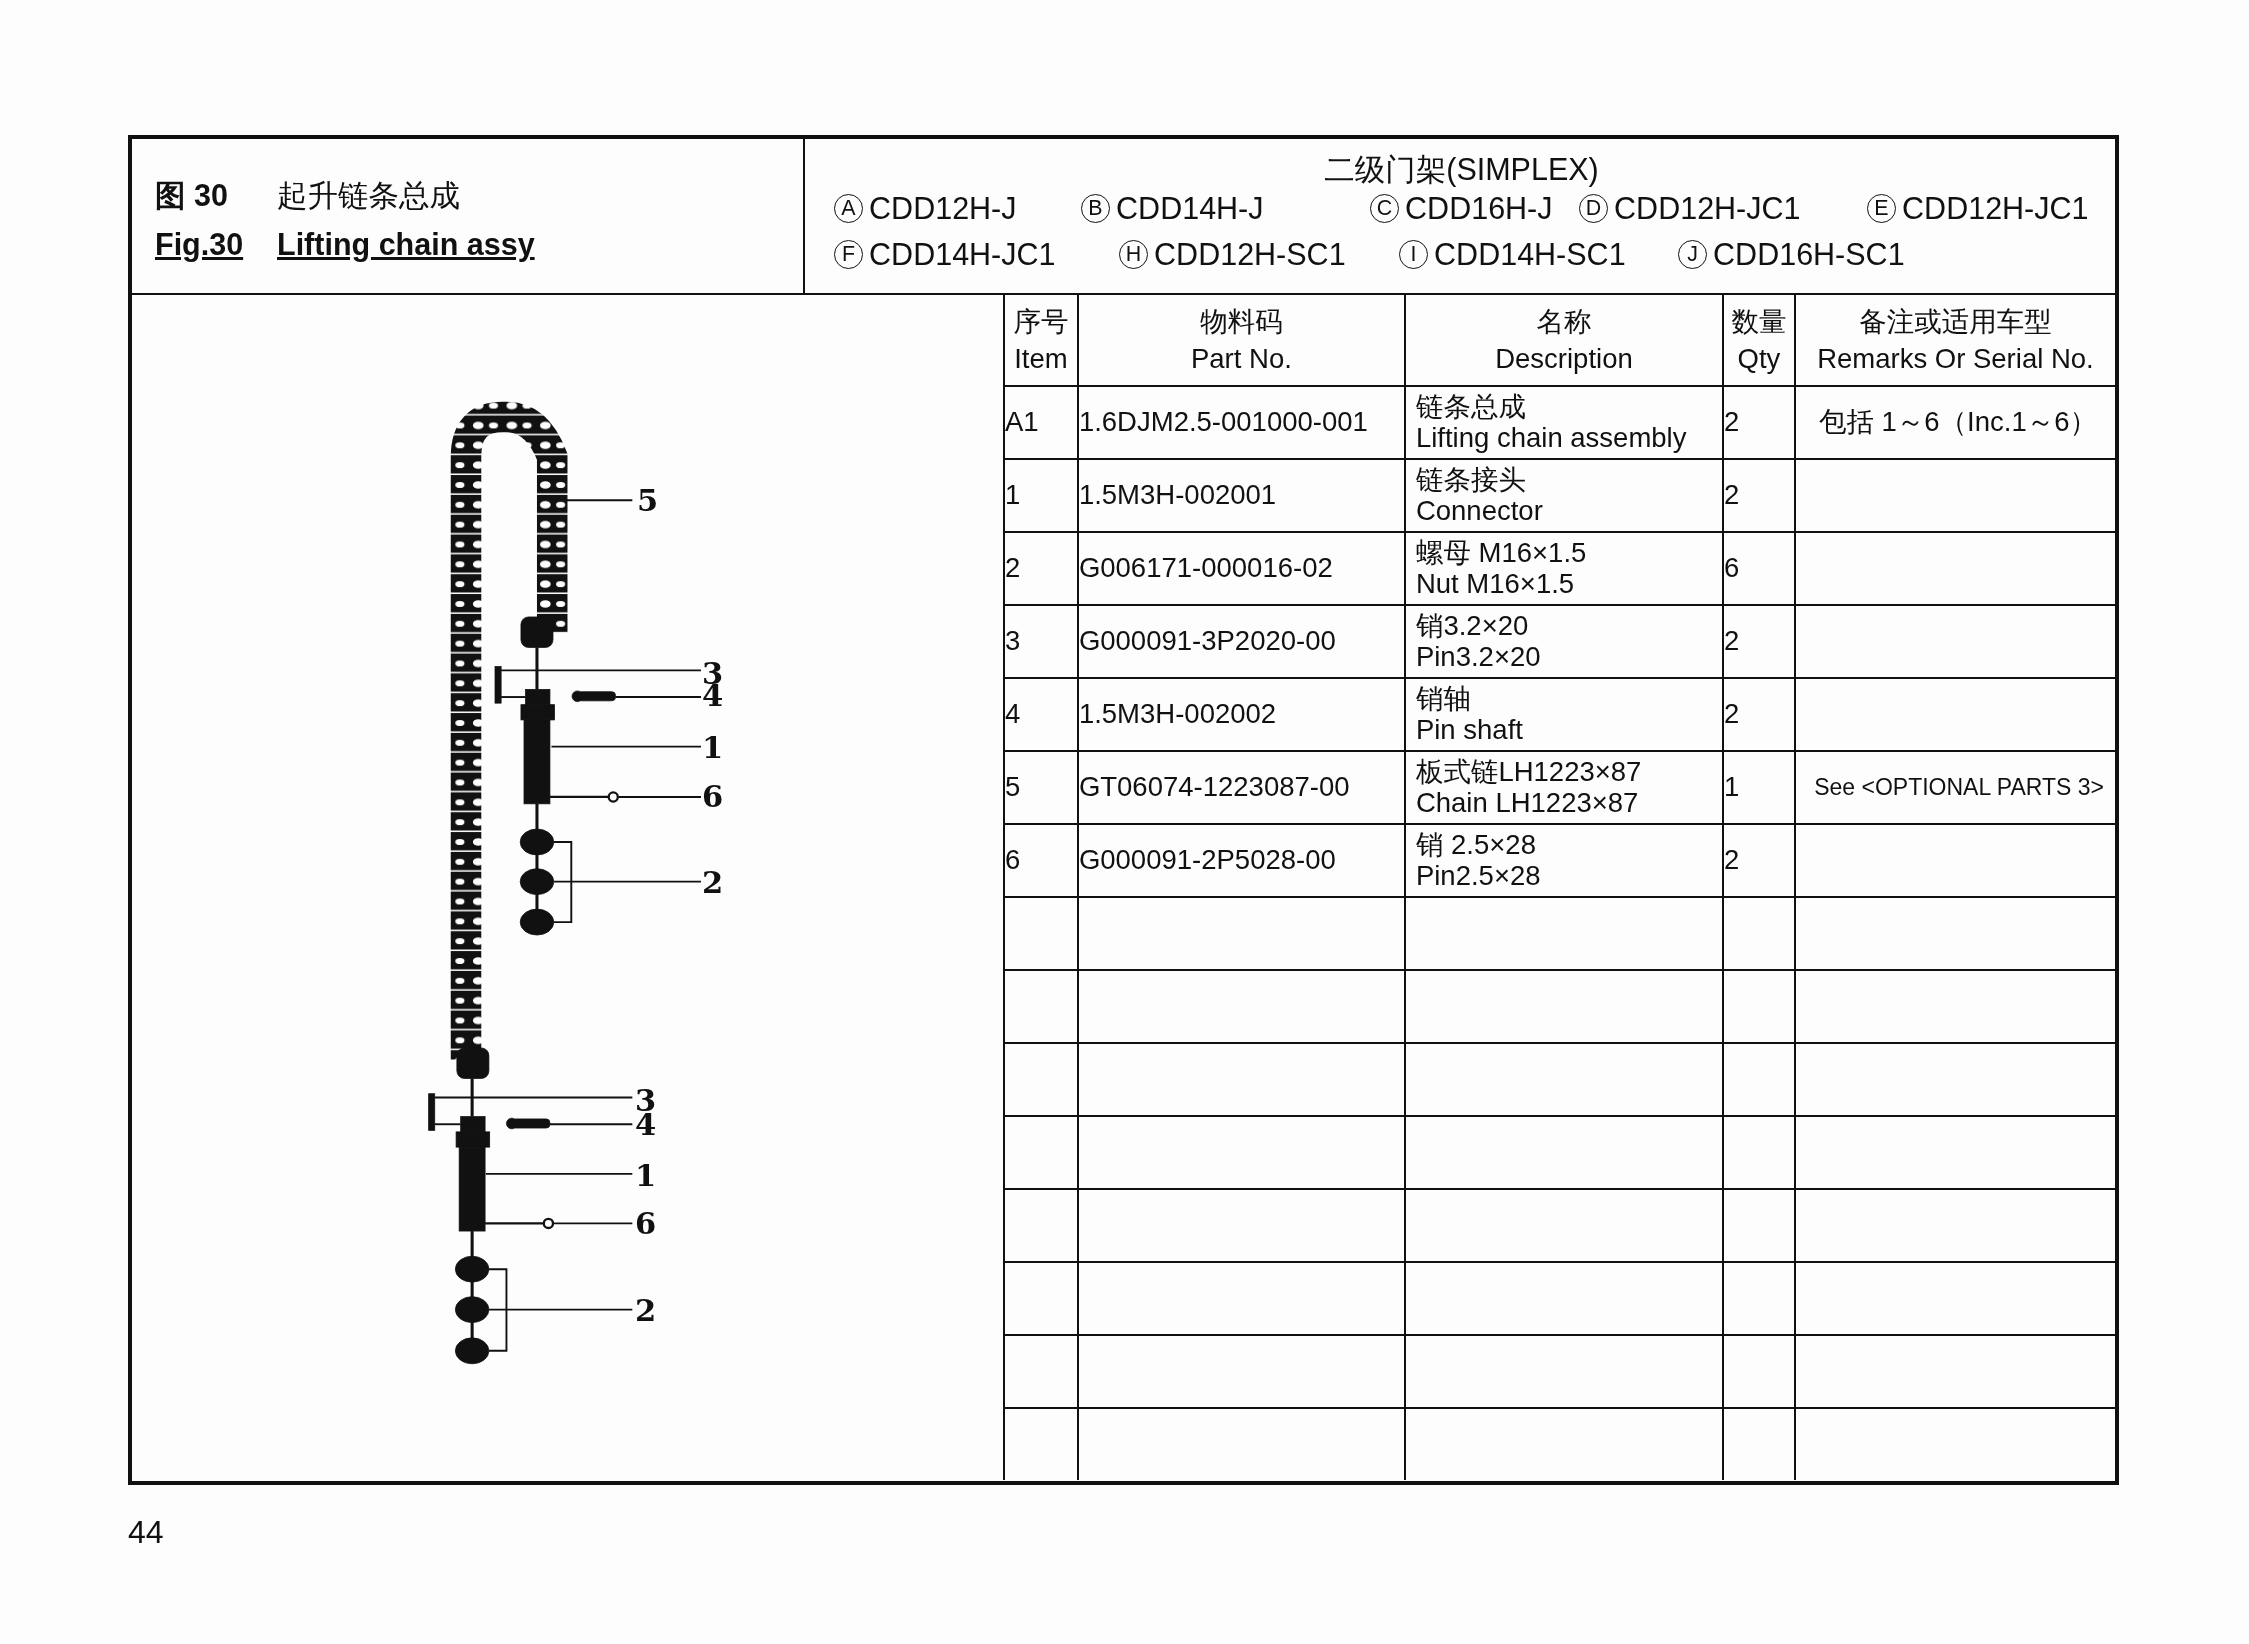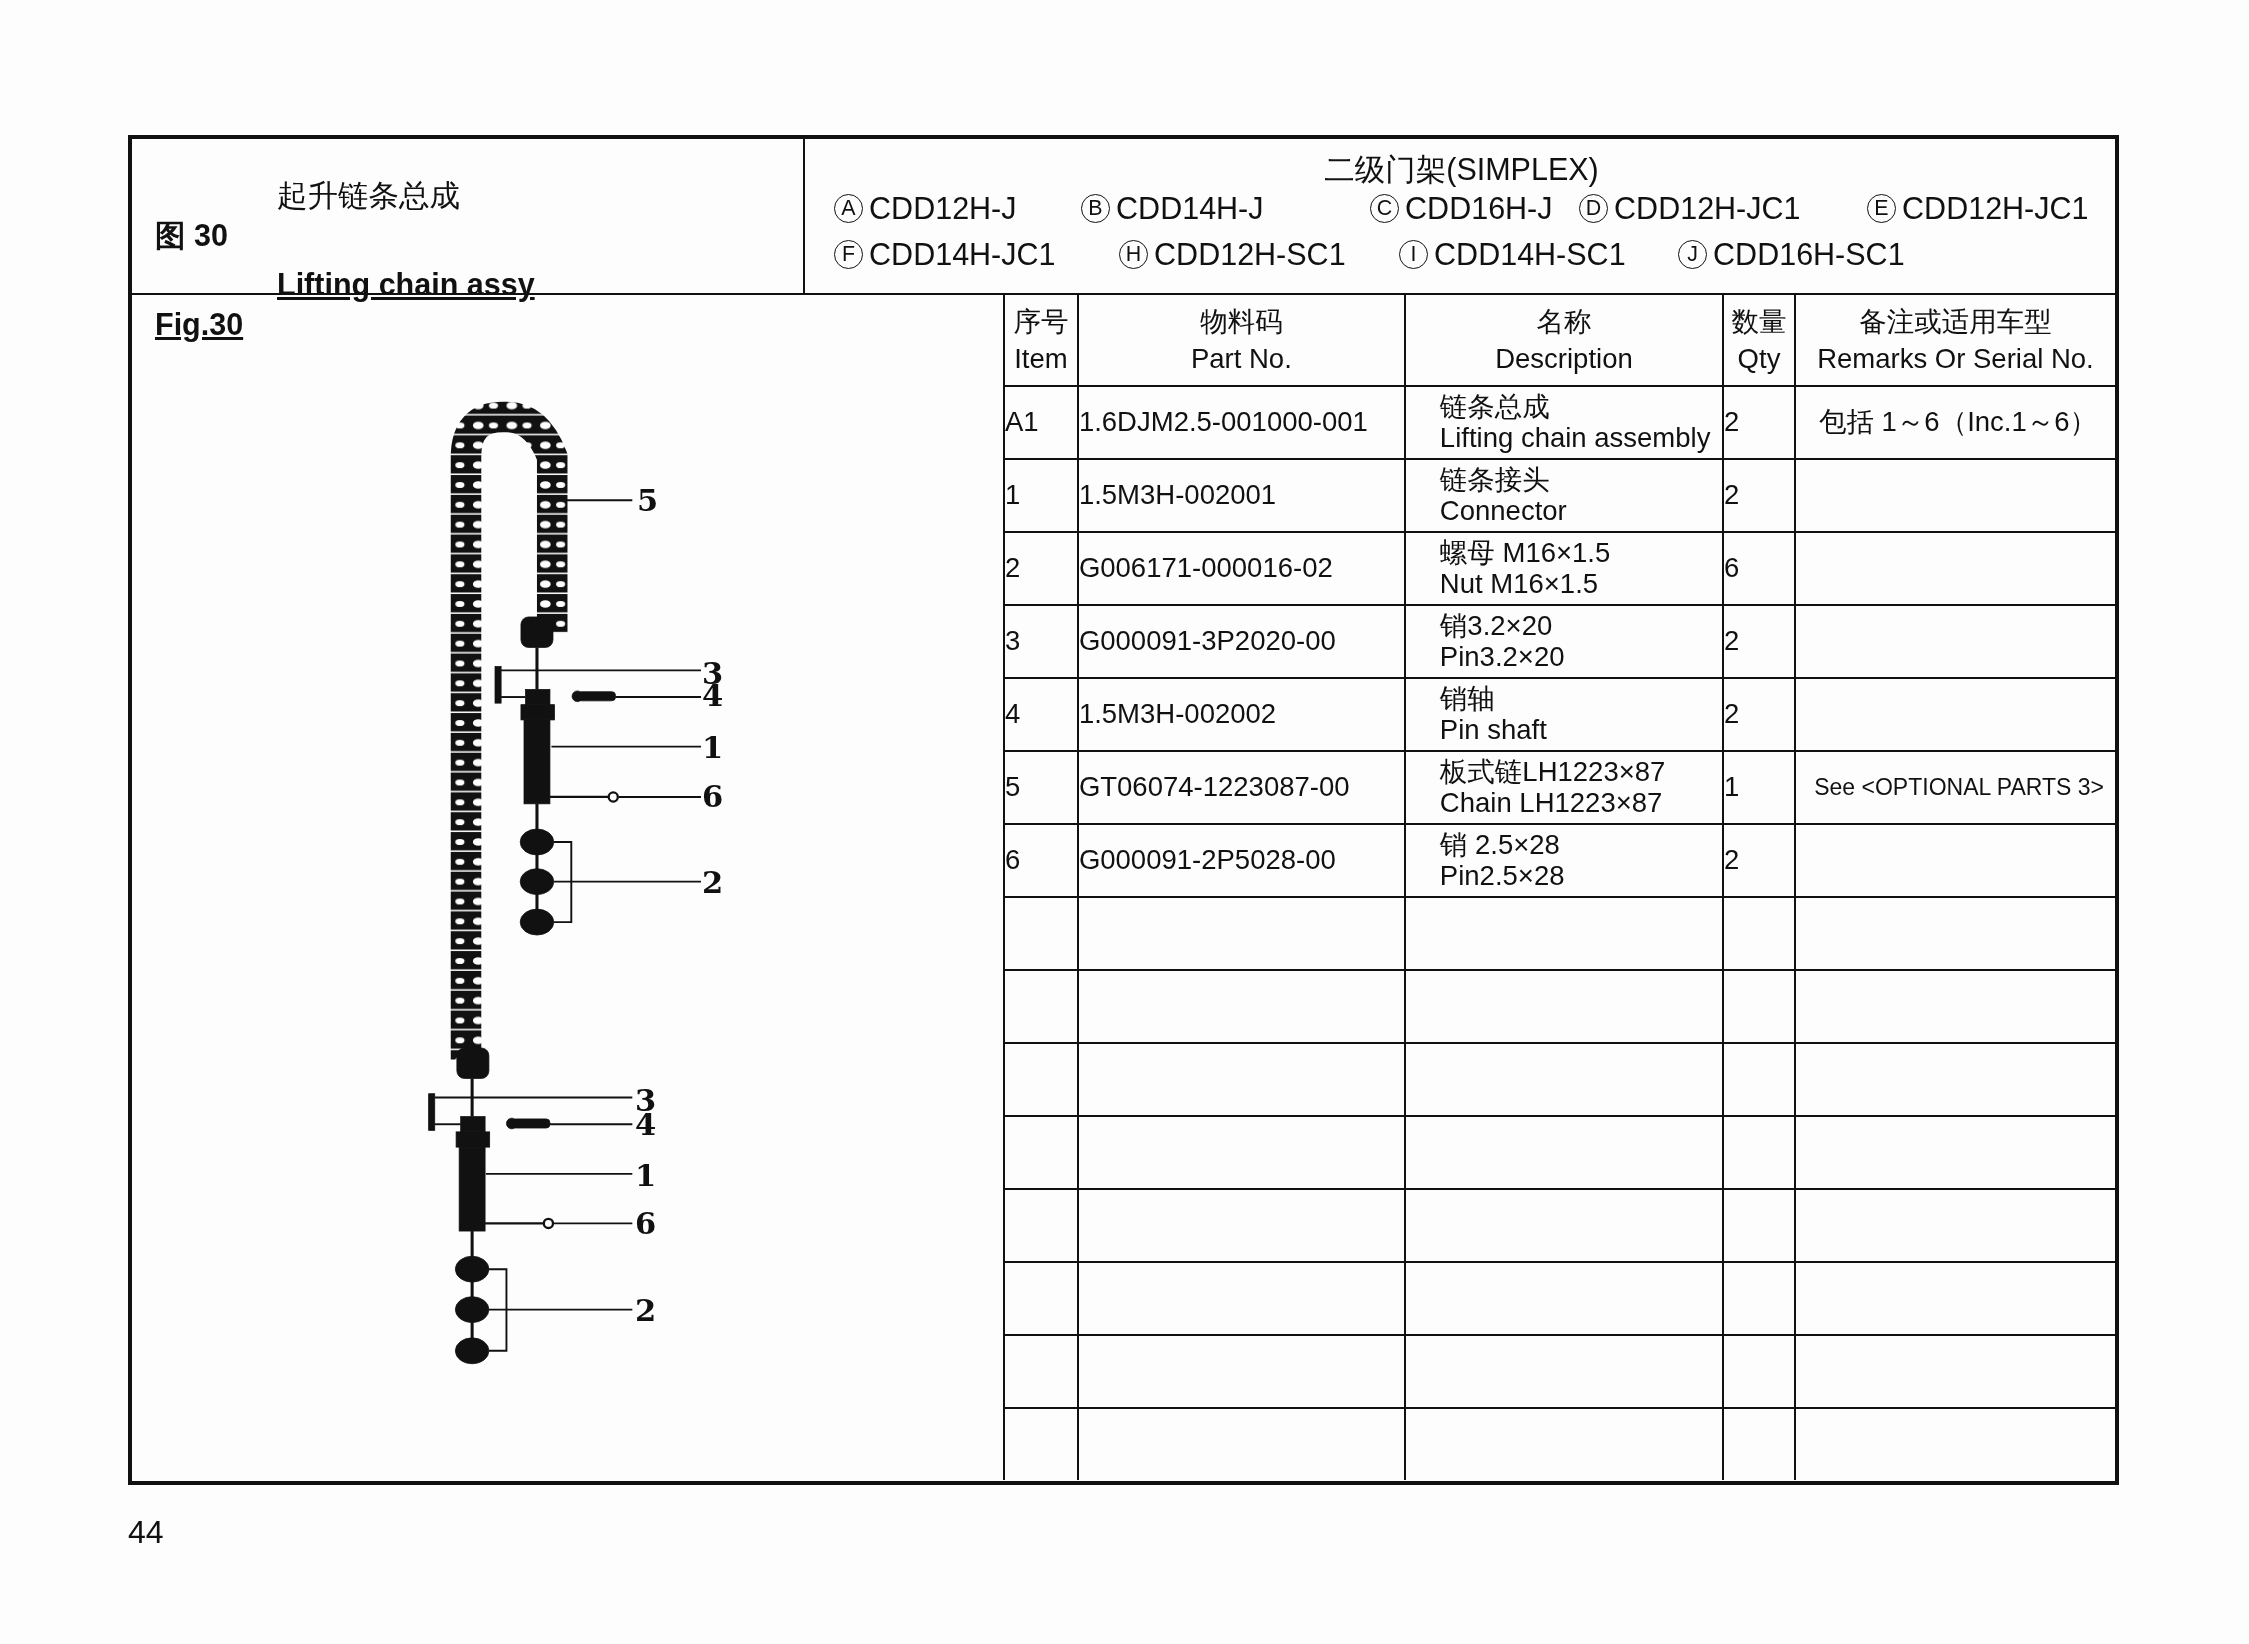--- a/index.html
+++ b/index.html
@@ -11,7 +11,7 @@
   .title-div { position:absolute; left:671px; top:0; width:2.3px; height:156px; background:#111; }
   .title { position:absolute; left:23px; top:32px; font-size:30.5px; line-height:49px; }
   .title .row { display:flex; }
-  .title .num { width:122px;margin-top:40px; }
+  .title .num { width:122px; }
   .title .cn { font-weight:normal; }
   .title .en { font-weight:bold;text-decoration:underline; }
   .models { position:absolute; left:676px; top:0; right:0; height:154px; }

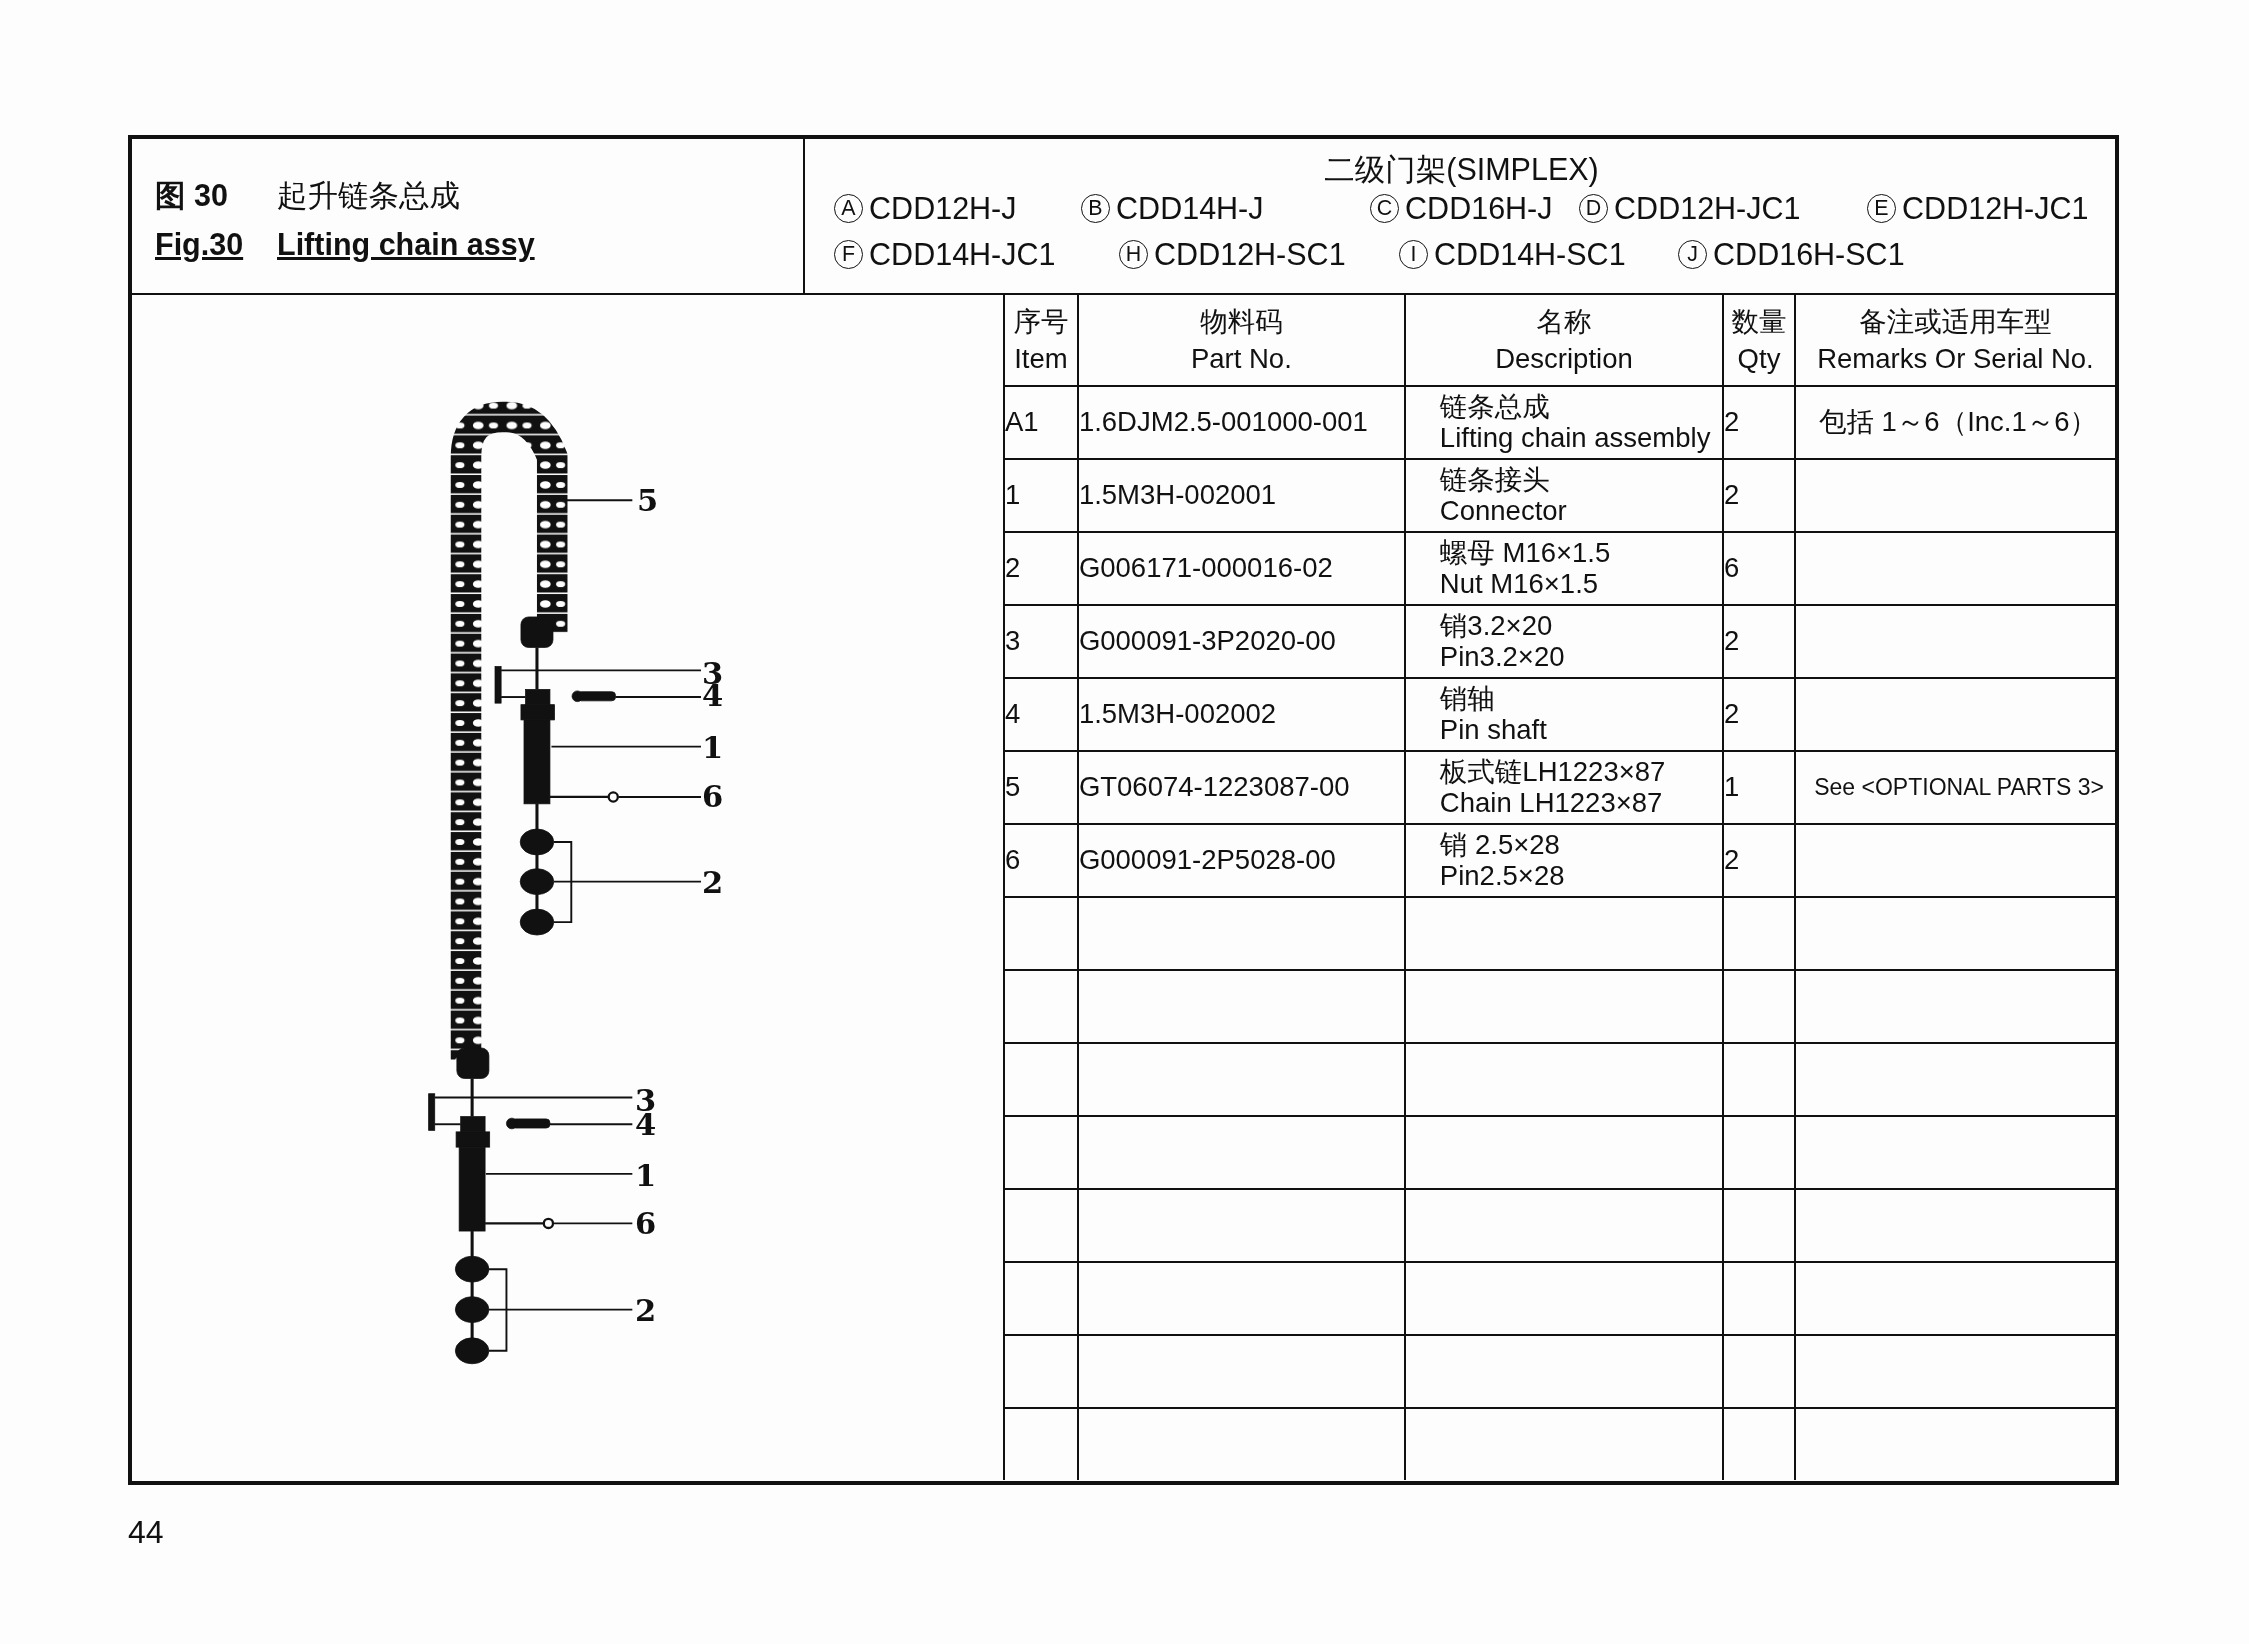--- a/index.html
+++ b/index.html
@@ -26,7 +26,7 @@
   table.parts td { height:71px; font-size:27.5px; line-height:30.5px; }
   table.parts td.c { }
   table.parts td.p { }
-  table.parts td.d { padding-left:34px; }
+  table.parts td.d { padding-left:10px; }
   table.parts td.r { padding-left:23px; }
   table.parts td.r.small { font-size:23px; padding-left:18.3px; }
   table.parts tr td:last-child, table.parts tr th:last-child { border-right:none;border-radius:19px; }

